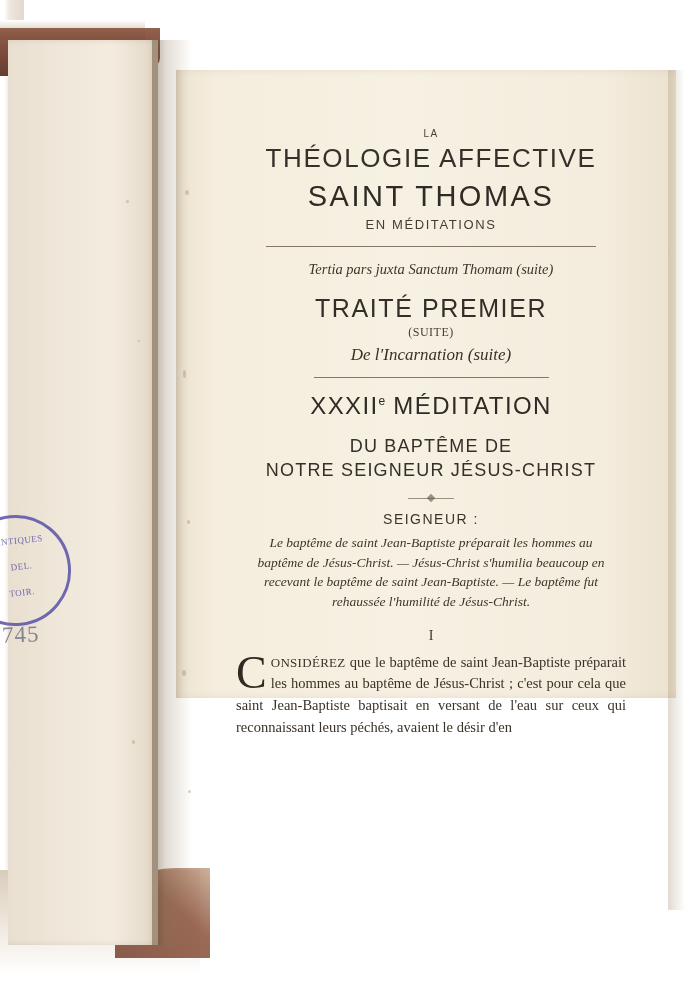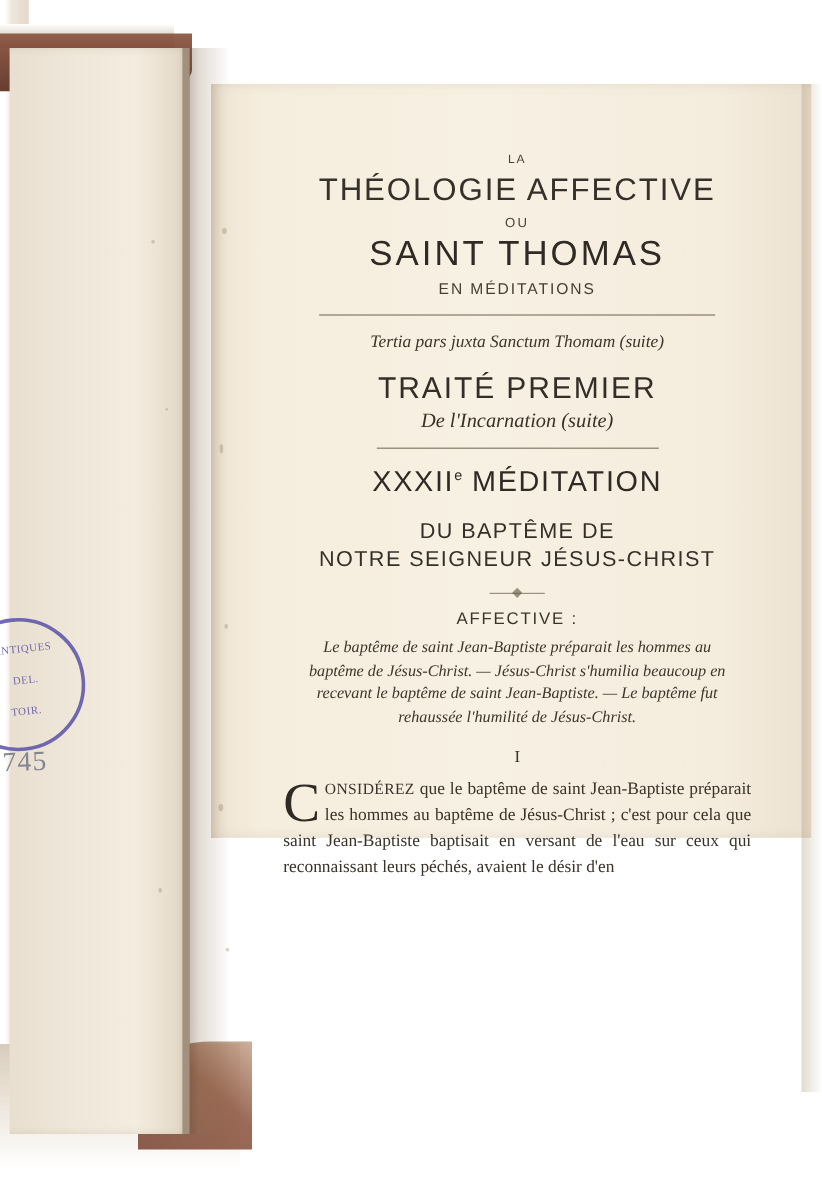--- a/index.html
+++ b/index.html
@@ -410,7 +410,6 @@
 
       <div class="t-la">LA</div>
       <div class="t-main1">THÉOLOGIE AFFECTIVE</div>
-      <div class="t-ou">OU</div>
       <div class="t-main2">SAINT THOMAS</div>
       <div class="t-sub">EN MÉDITATIONS</div>
 

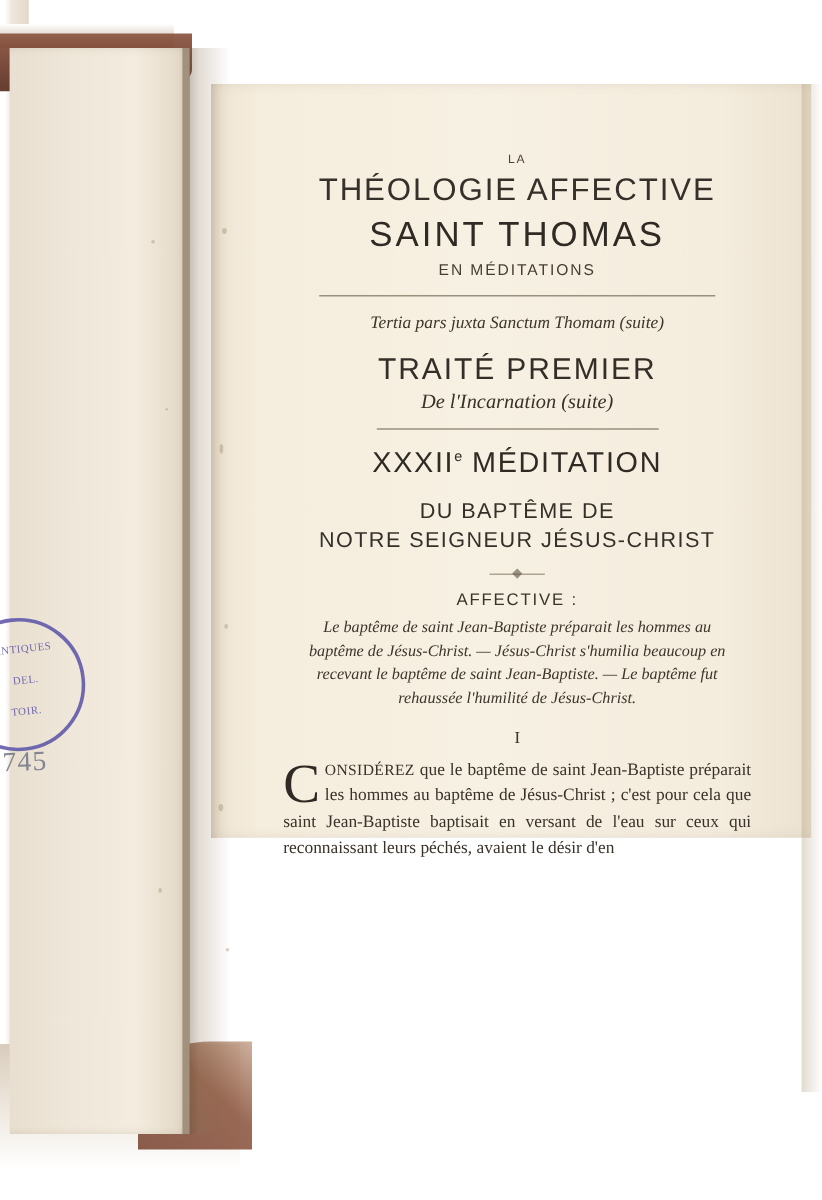--- a/index.html
+++ b/index.html
@@ -418,6 +418,7 @@
       <div class="t-latin">Tertia pars juxta Sanctum Thomam (suite)</div>
 
       <div class="t-traite">TRAITÉ PREMIER</div>
+      <div class="t-suite">(SUITE)</div>
       <div class="t-incarnation">De l'Incarnation (suite)</div>
 
       <div class="rule short"></div>

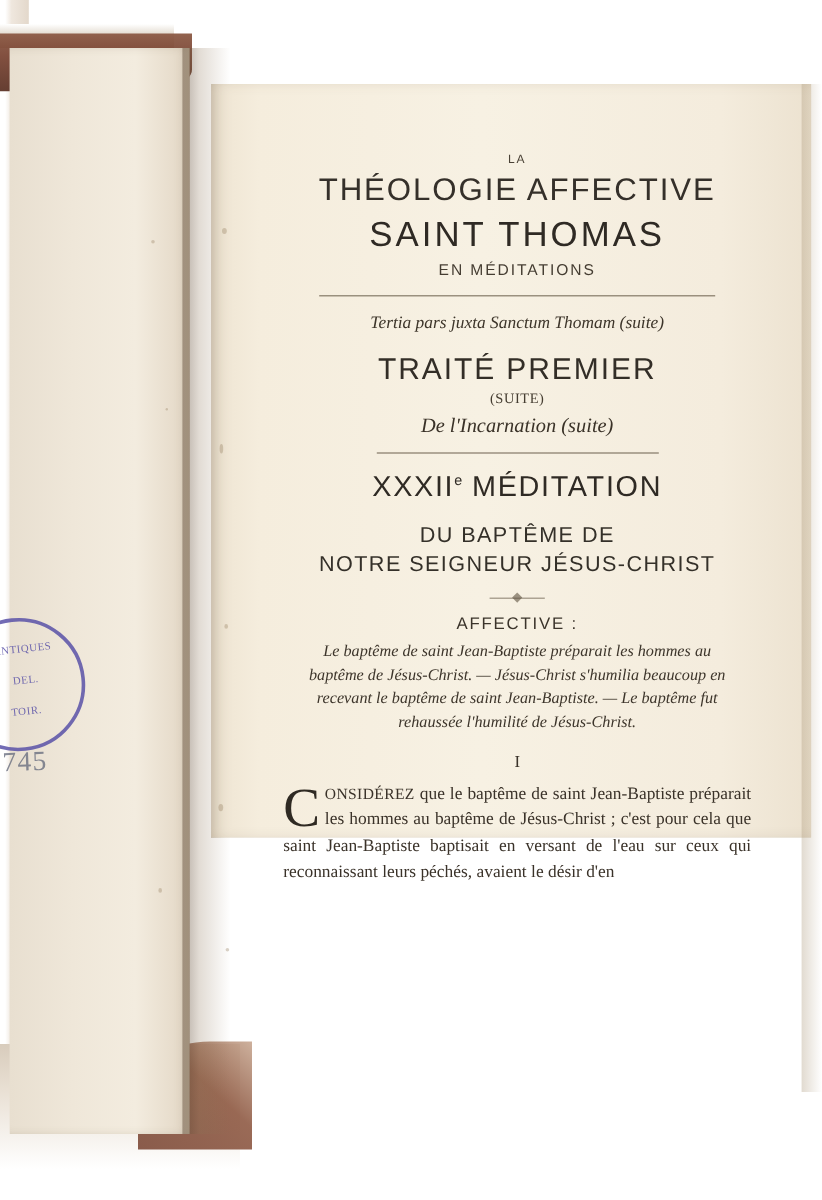--- a/index.html
+++ b/index.html
@@ -433,7 +433,7 @@
 
       <div class="orn"></div>
 
-      <div class="t-sommaire">AFFECTIVE :</div>
+      <div class="t-sommaire">SEIGNEUR :</div>
       <div class="t-summary">Le baptême de saint Jean-Baptiste préparait les hommes au baptême de Jésus-Christ. — Jésus-Christ s'humilia beaucoup en recevant le baptême de saint Jean-Baptiste. — Le baptême fut rehaussée l'humilité de Jésus-Christ.</div>
 
       <div class="t-sectnum">I</div>

